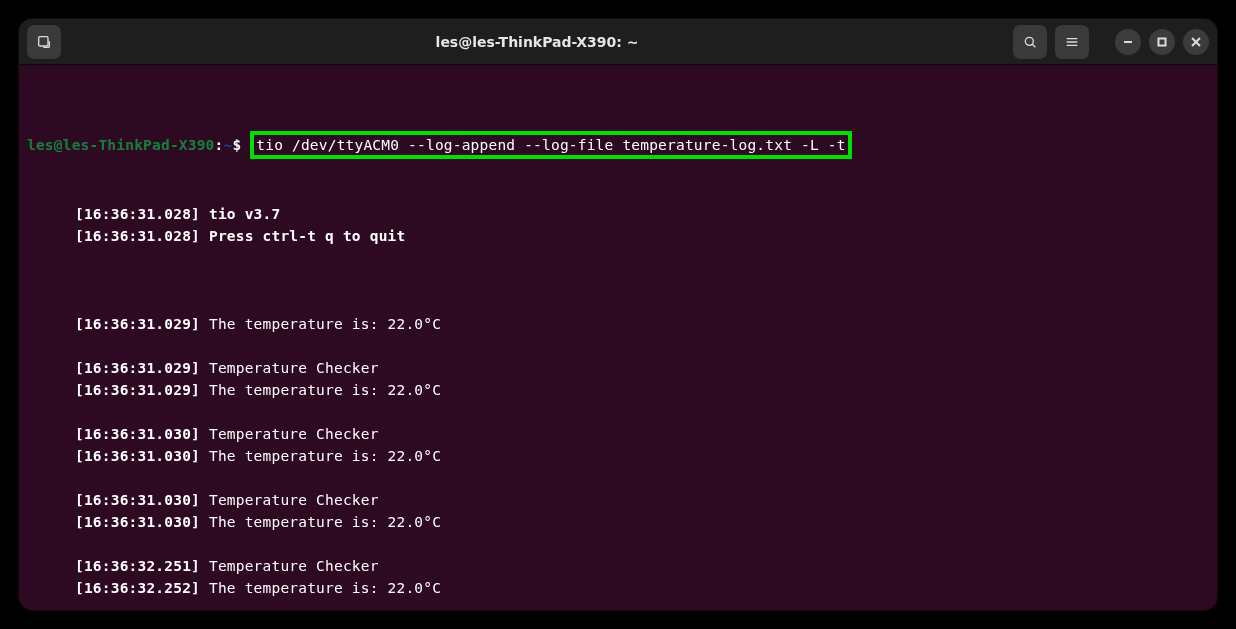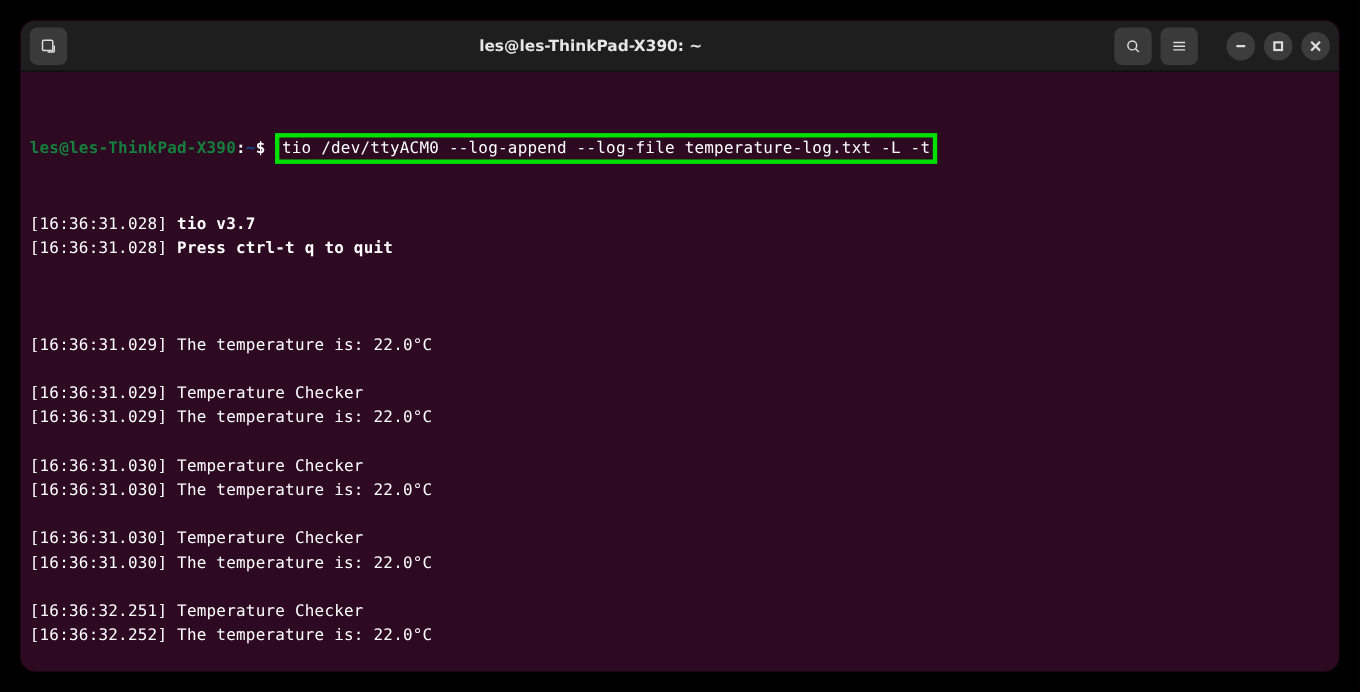--- a/index.html
+++ b/index.html
@@ -74,7 +74,7 @@
     padding: 0 2px;
     display: inline-block;
     line-height: 20px;
-    margin-top: 6px;
+    margin-top: 16px;
   }
 
   .gap { height: 22px; }

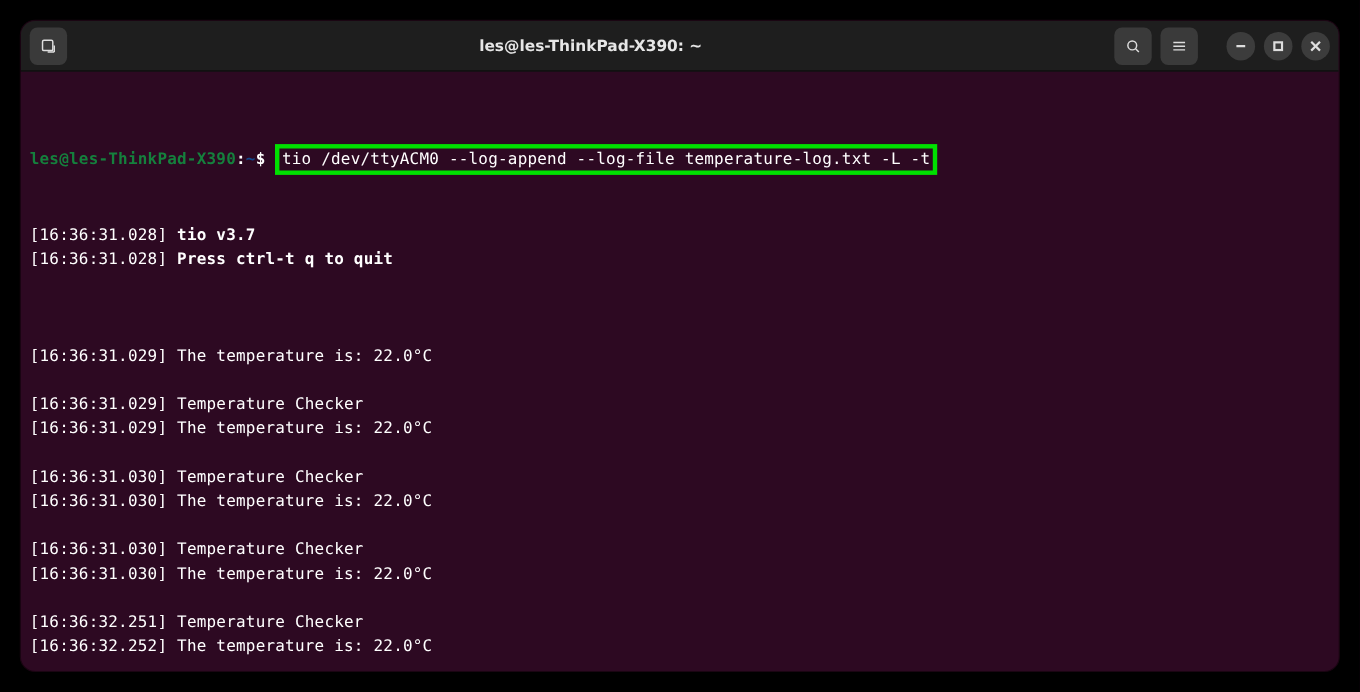--- a/index.html
+++ b/index.html
@@ -79,7 +79,7 @@
 
   .gap { height: 22px; }
 
-  .ts { font-weight: normal; }
+  .ts { font-weight: bold; margin-left: 48px; }
 </style>
 </head>
 <body>

